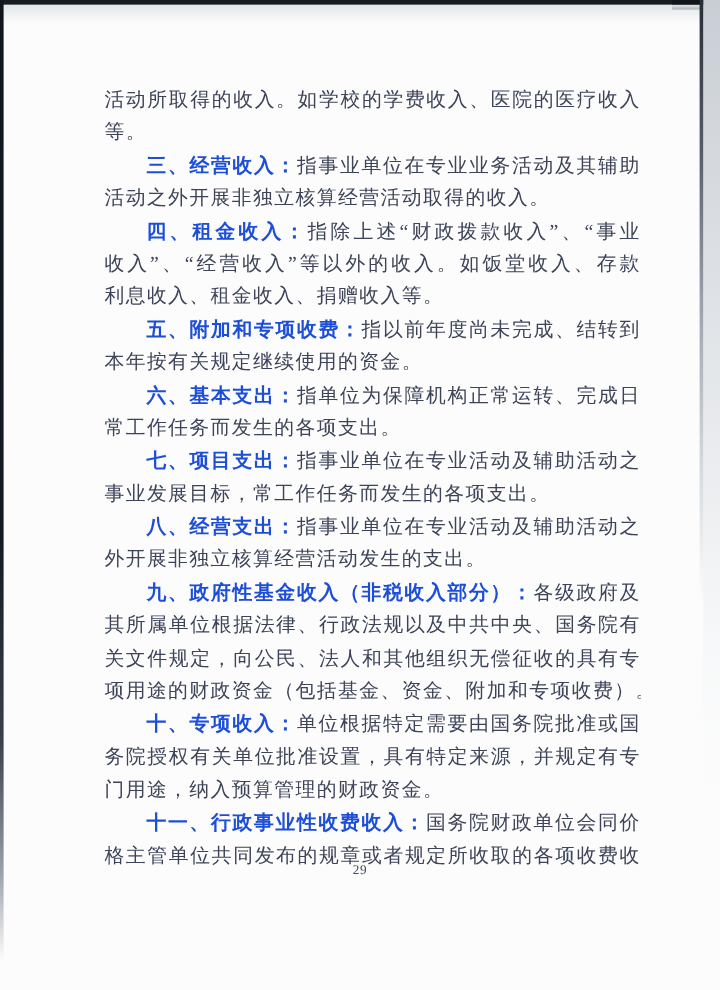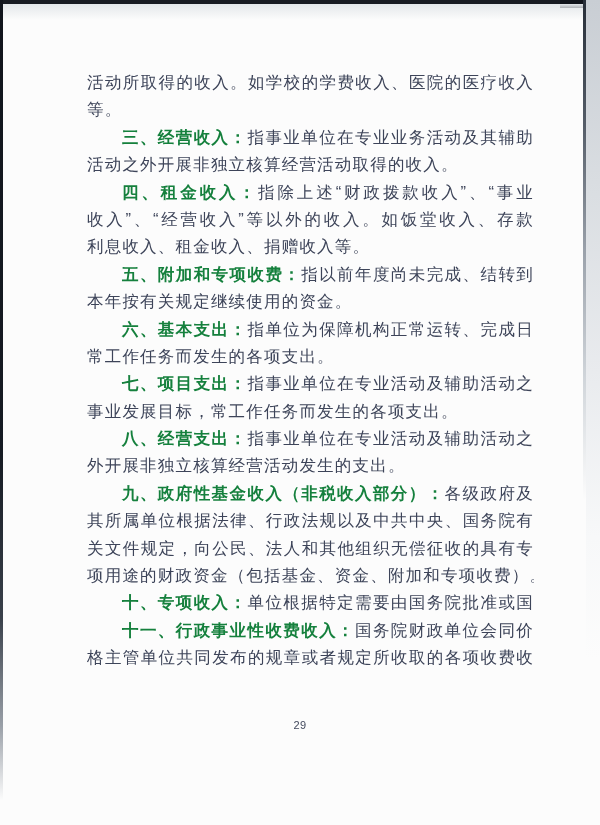--- a/index.html
+++ b/index.html
@@ -9,7 +9,7 @@
     height: 825px;
     background: #fcfcfc;
     overflow: hidden;
-    font-family: Liberation Sans, sans-serif;
+    font-family: Liberation Serif, serif;
   }
   
   .edge-top {

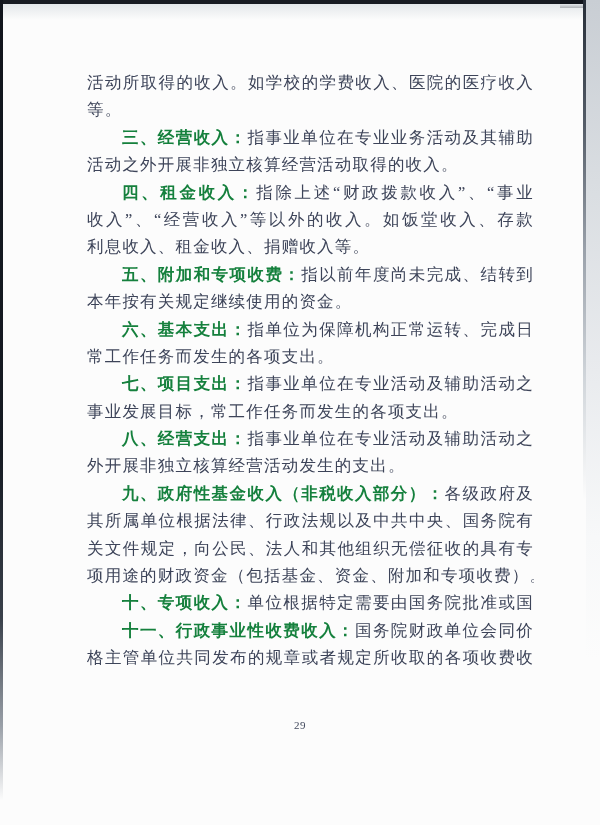--- a/index.html
+++ b/index.html
@@ -63,7 +63,7 @@
   }
   .line.ind { padding-left: 35px; }
   .line.j.ind { text-indent: 0; }
-  .b { font-weight: bold; color: #15803d; }
+  .b { font-weight: bold; color: #1d4ed8; }
   
   .pagenum {
     position: absolute;

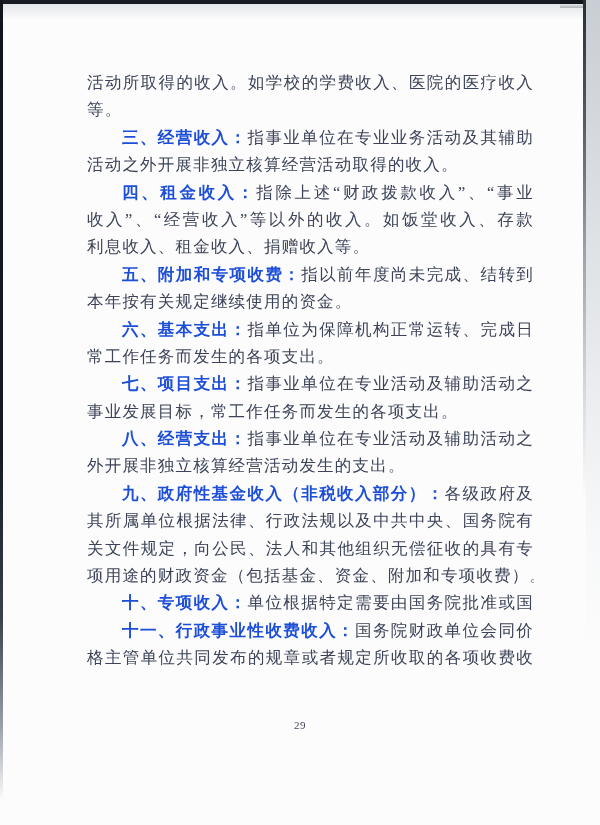--- a/index.html
+++ b/index.html
@@ -109,6 +109,7 @@
     <div class="line j"><span class="b"></span><span>关文件规定，向公民、法人和其他组织无偿征收的具有专</span></div>
     <div class="line"><span class="b"></span><span>项用途的财政资金（包括基金、资金、附加和专项收费）。</span></div>
     <div class="line j ind"><span class="b">十、专项收入：</span><span>单位根据特定需要由国务院批准或国</span></div>
+    <div class="line j"><span class="b"></span><span>务院授权有关单位批准设置，具有特定来源，并规定有专</span></div>
     <div class="line j ind"><span class="b">十一、行政事业性收费收入：</span><span>国务院财政单位会同价</span></div>
     <div class="line j"><span class="b"></span><span>格主管单位共同发布的规章或者规定所收取的各项收费收</span></div>
   </div>

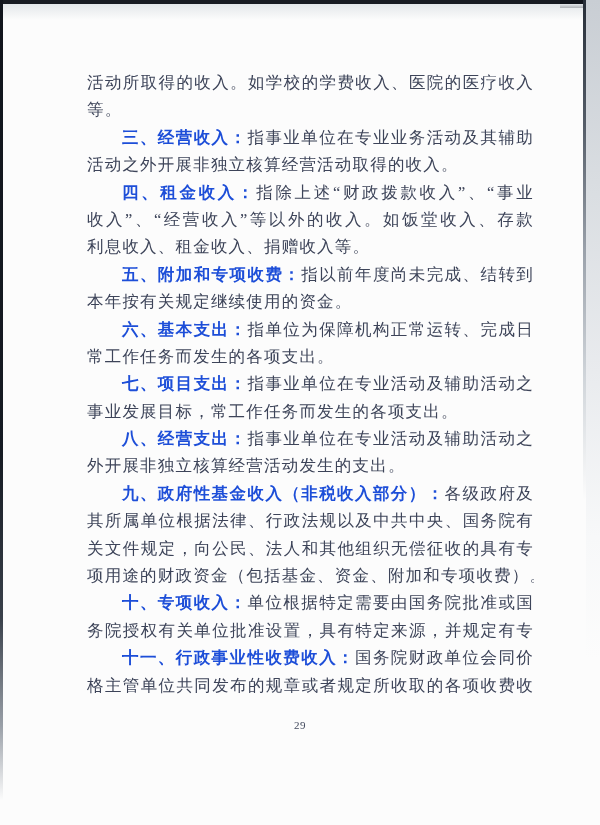--- a/index.html
+++ b/index.html
@@ -110,6 +110,7 @@
     <div class="line"><span class="b"></span><span>项用途的财政资金（包括基金、资金、附加和专项收费）。</span></div>
     <div class="line j ind"><span class="b">十、专项收入：</span><span>单位根据特定需要由国务院批准或国</span></div>
     <div class="line j"><span class="b"></span><span>务院授权有关单位批准设置，具有特定来源，并规定有专</span></div>
+    <div class="line"><span class="b"></span><span>门用途，纳入预算管理的财政资金。</span></div>
     <div class="line j ind"><span class="b">十一、行政事业性收费收入：</span><span>国务院财政单位会同价</span></div>
     <div class="line j"><span class="b"></span><span>格主管单位共同发布的规章或者规定所收取的各项收费收</span></div>
   </div>

